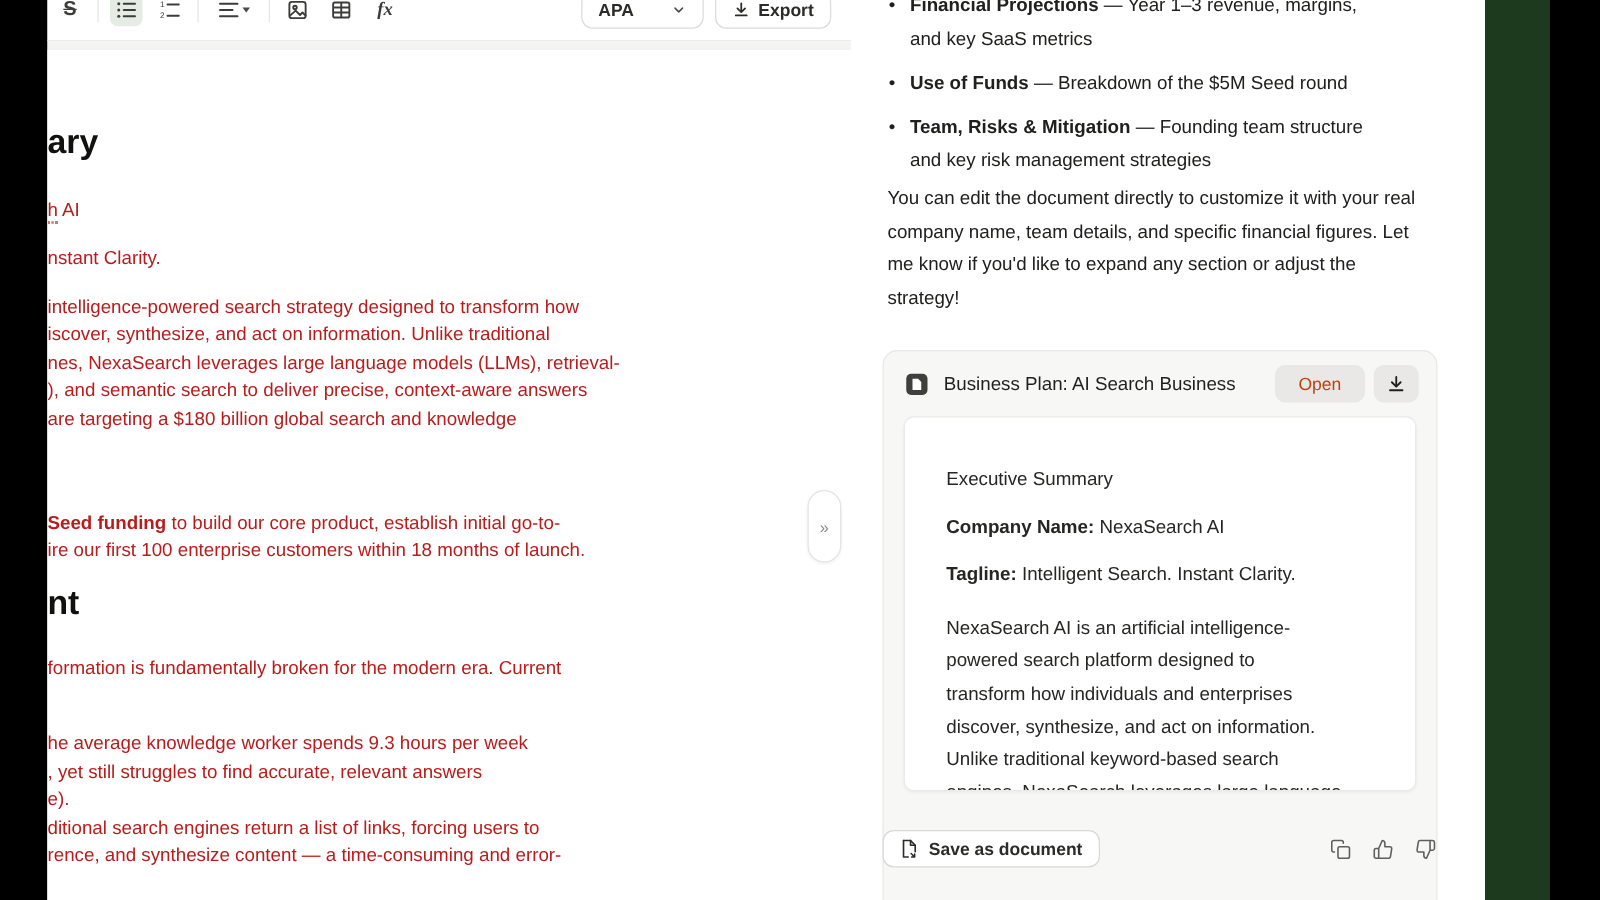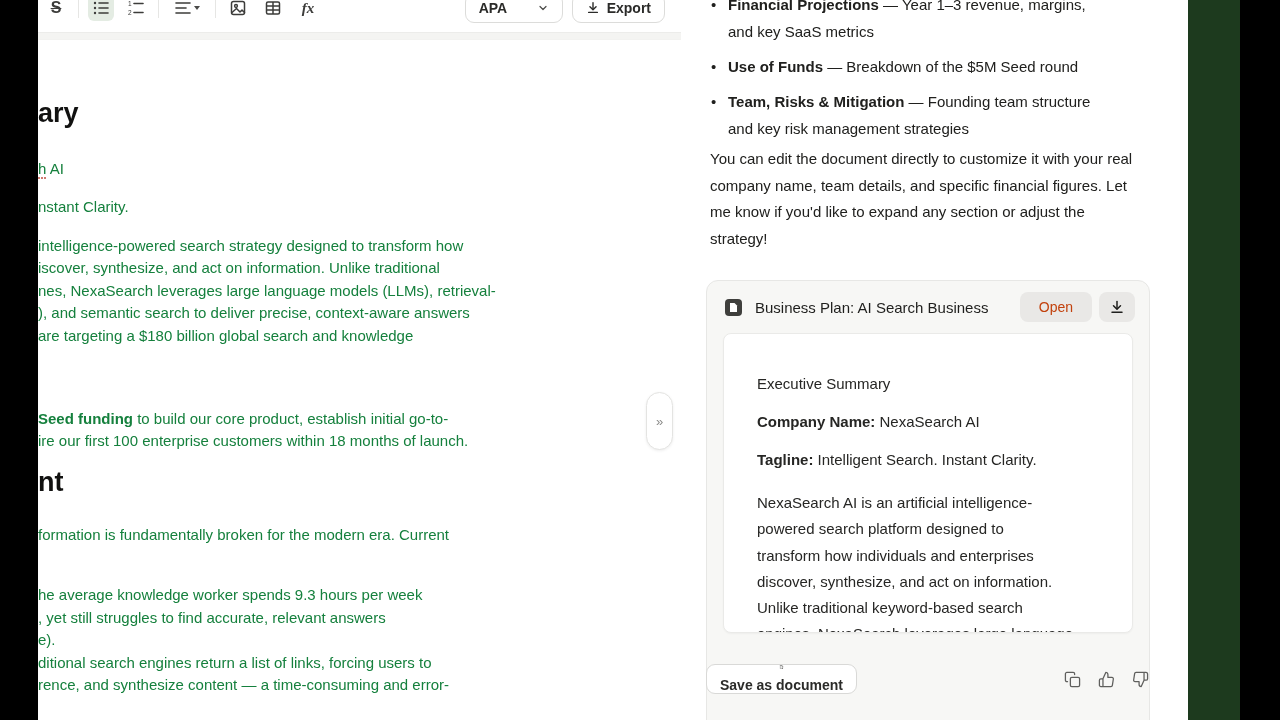--- a/index.html
+++ b/index.html
@@ -24,7 +24,7 @@
 
   .doc-area { position:absolute; left:0; top:33px; width:643px; height:687px; background:#f4f4f2; }
   .page { position:absolute; left:0; top:7px; width:643px; height:680px; background:#fff; box-shadow:0 1px 3px rgba(0,0,0,0.06); overflow:hidden; }
-  .dl { position:absolute; left:0; white-space:nowrap; font-size:15px; line-height:19px; color:#15803d; }
+  .dl { position:absolute; left:0; white-space:nowrap; font-size:15px; line-height:19px; color:#b91c1c; }
   .dh { position:absolute; left:0; white-space:nowrap; font-size:27px; line-height:32px; font-weight:700; color:#111110; }
   .db { font-weight:700; }
   .spell { border-bottom:2px dotted #cf7a70; }

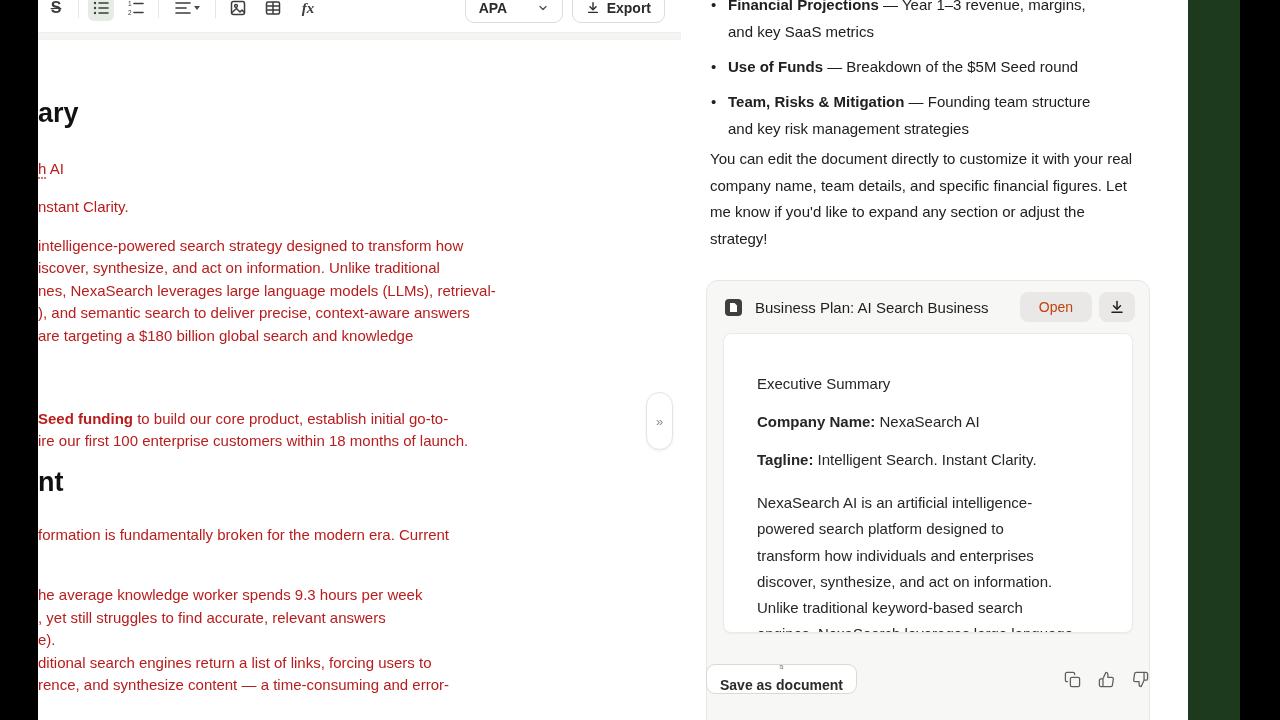--- a/index.html
+++ b/index.html
@@ -52,7 +52,7 @@
   .pv-body div { font-size:15px; line-height:26.3px; color:#262624; white-space:nowrap; }
 
   .save-row { position:absolute; left:25px; top:664px; width:444px; height:30px; display:flex; align-items:center; }
-  .save-btn { height:30px; display:flex; align-items:center; gap:8px; padding:0 13px; background:#fff; border:1px solid #d9d9d7; border-radius:9px; font-size:14px; font-weight:600; color:#2b2b29; cursor:pointer; font-family:inherit;flex-direction:column; }
+  .save-btn { height:30px; display:flex; align-items:center; gap:8px; padding:0 13px; background:#fff; border:1px solid #d9d9d7; border-radius:9px; font-size:14px; font-weight:600; color:#2b2b29; cursor:pointer; font-family:inherit; }
   .actions { margin-left:auto; display:flex; align-items:center; gap:14px; }
   .act { background:none; border:none; padding:0; cursor:pointer; display:flex; align-items:center; justify-content:center; width:20px; height:20px; }
   .act svg { stroke:#5f5f5d; }

